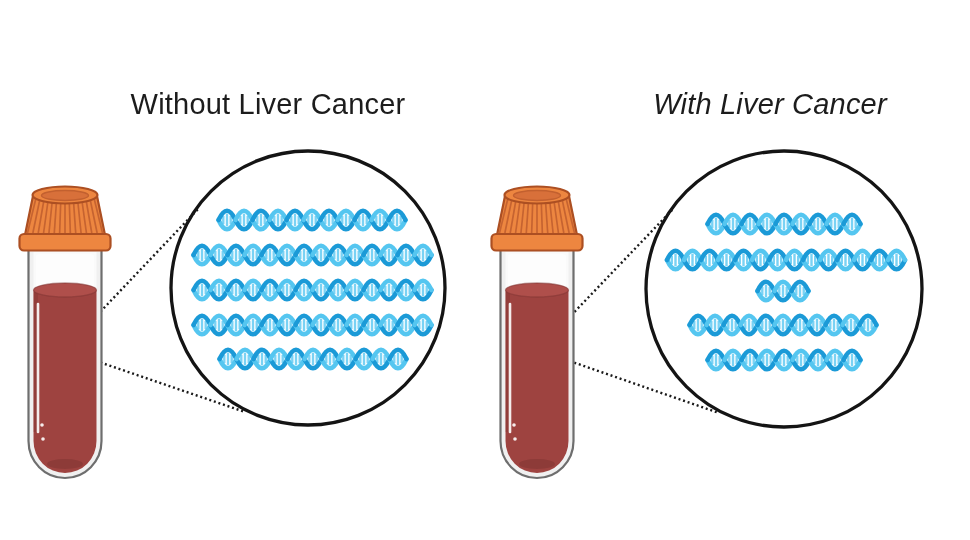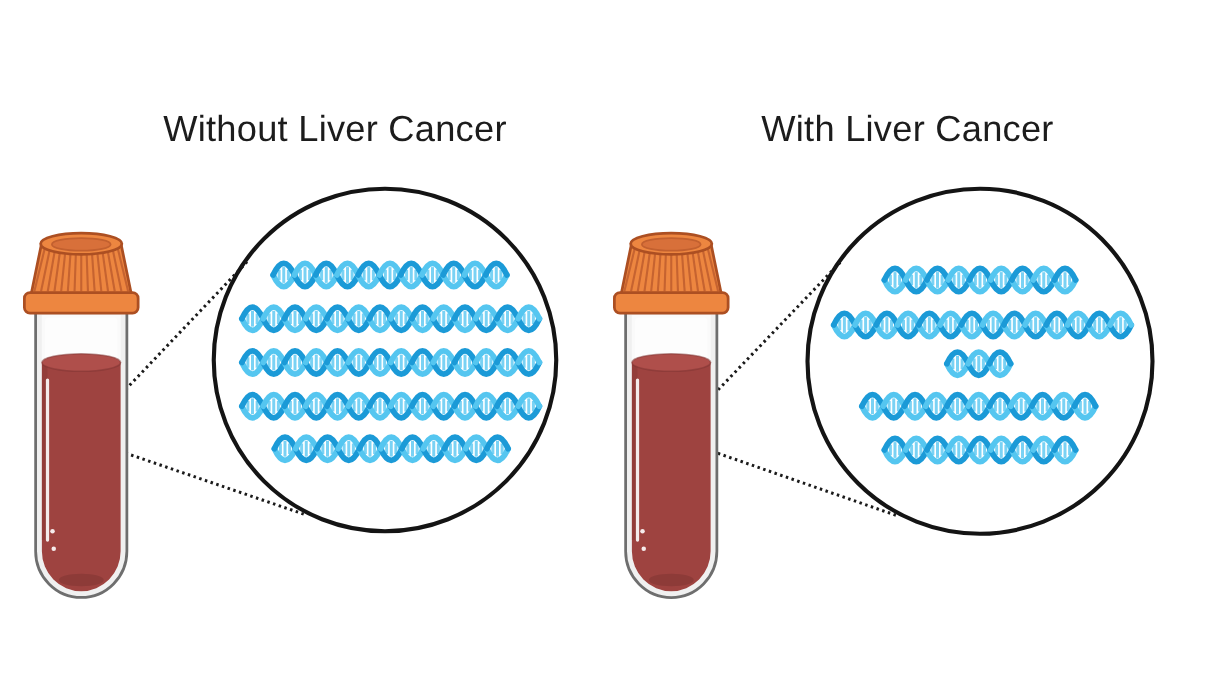--- a/index.html
+++ b/index.html
@@ -8,7 +8,7 @@
   .title{position:absolute;top:88px;width:400px;text-align:center;
          font-size:29px;font-weight:500;color:#1c1c1c;letter-spacing:.2px;}
   #t-left{left:68px;}
-  #t-right{left:526px;}
+  #t-right{left:570px;font-style:italic;}
   svg{position:absolute;left:0;top:0;}
 </style>
 </head>

